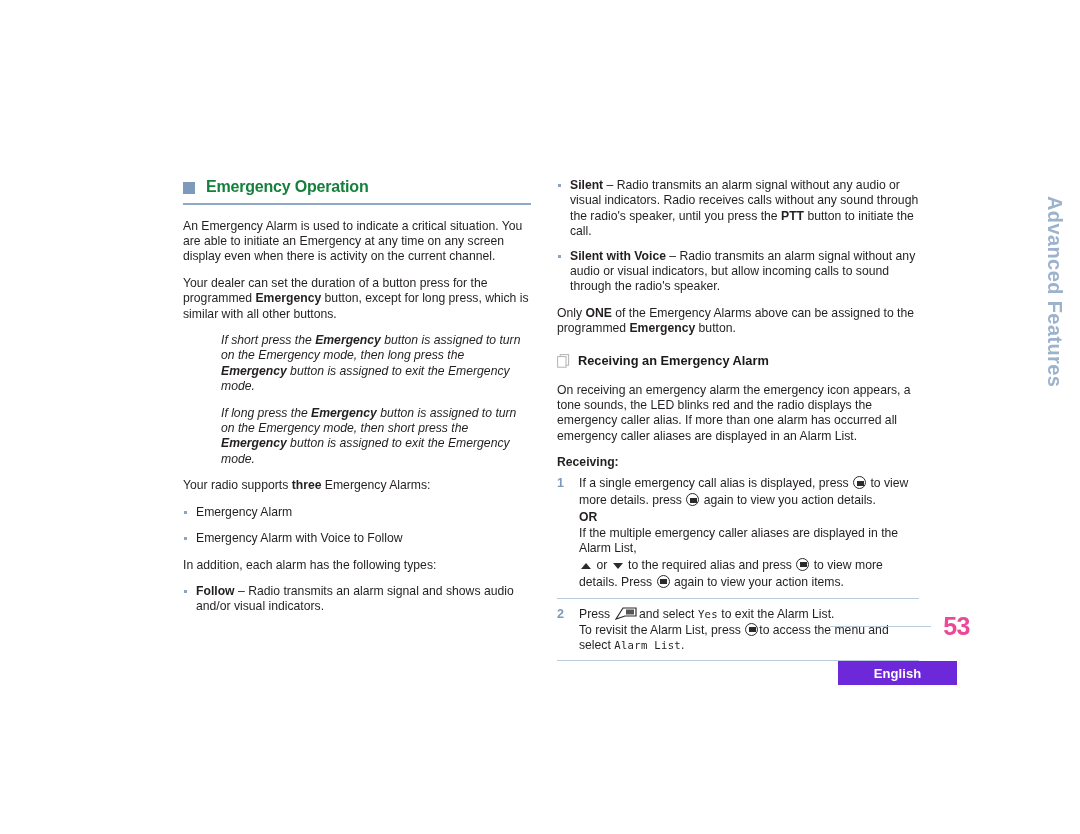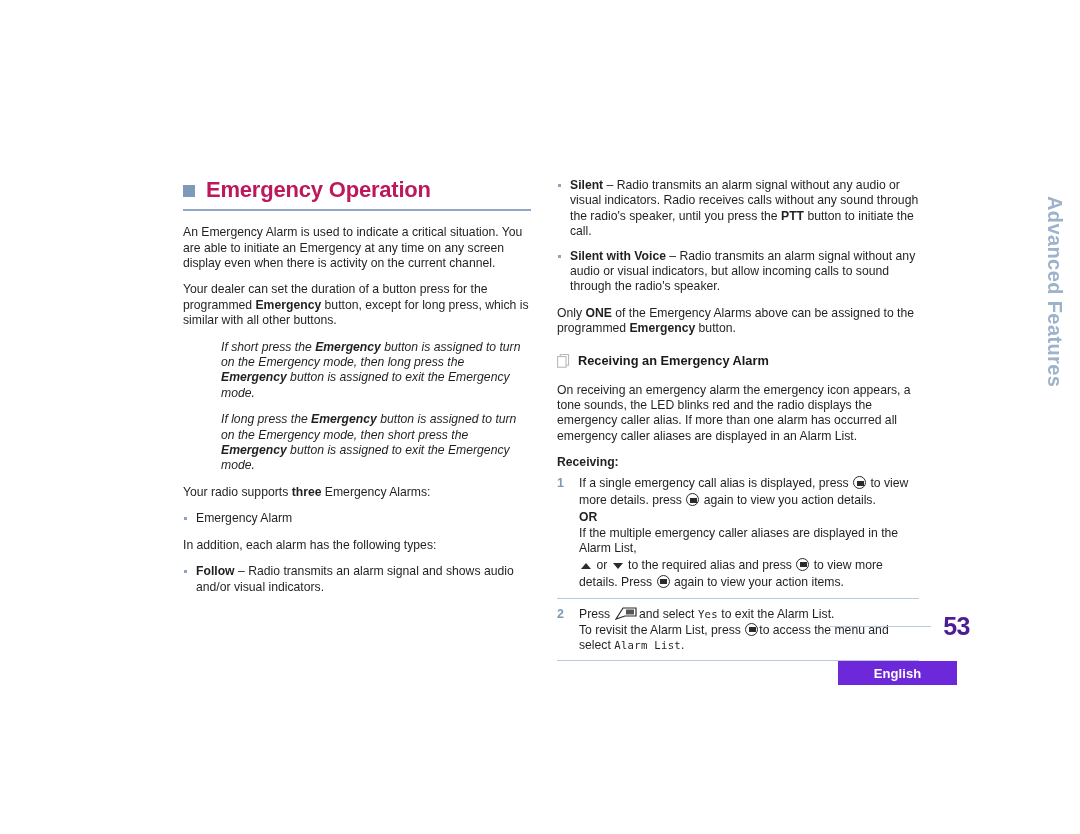--- a/index.html
+++ b/index.html
@@ -43,10 +43,10 @@
     margin-top: 2px;
   }
   .chapter-title {
-    font-size: 22px;
+    font-size: 16px;
     font-weight: bold;
     letter-spacing: -0.2px;
-    color: #be185d;
+    color: #15803d;
     line-height: 1.1;
   }
   .chapter-rule {

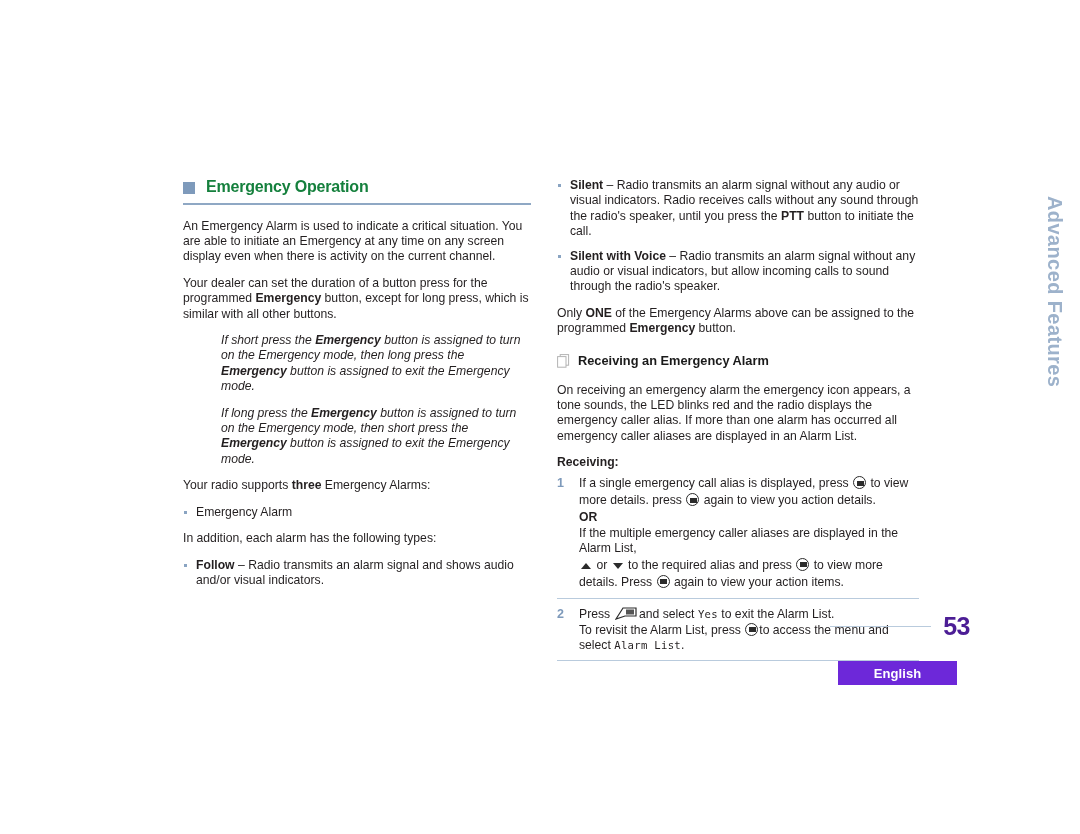--- a/index.html
+++ b/index.html
@@ -266,6 +266,7 @@
 
     <ul class="bullets loose">
       <li>Emergency Alarm</li>
+      <li>Emergency Alarm with Voice to Follow</li>
     </ul>
 
     <p class="body">In addition, each alarm has the following types:</p>

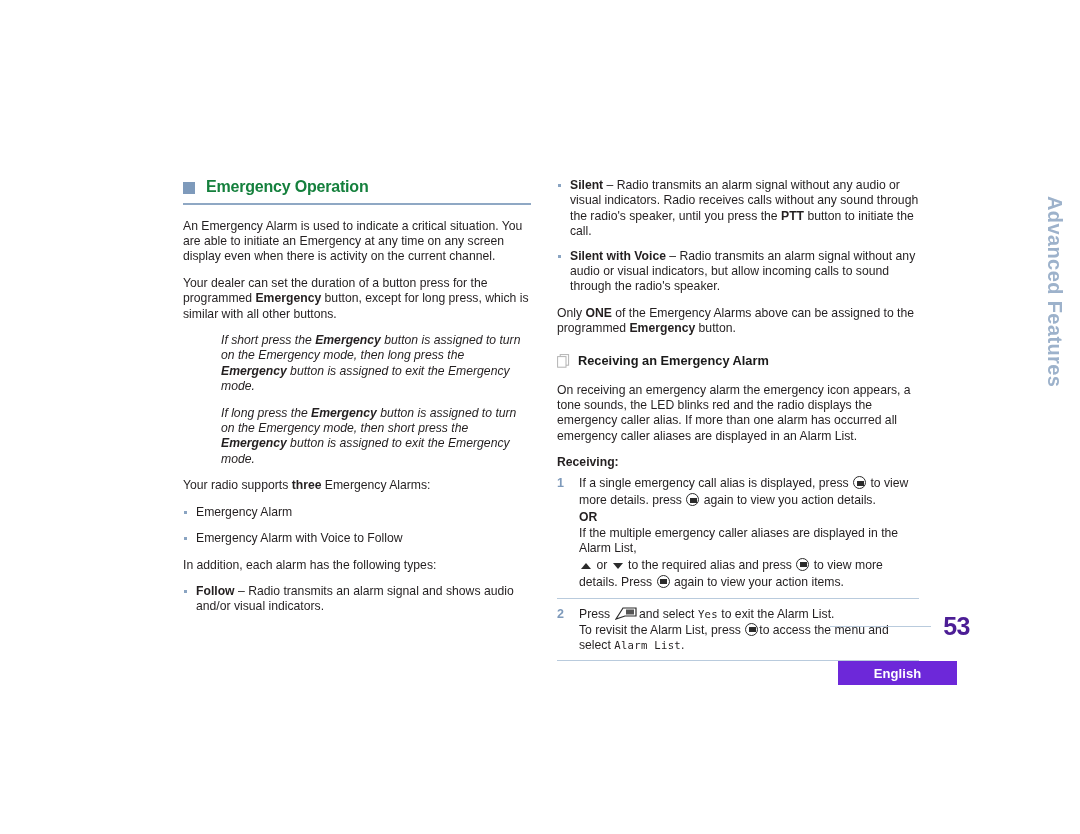--- a/index.html
+++ b/index.html
@@ -220,7 +220,7 @@
   .folio-num {
     font-size: 25px;
     font-weight: bold;
-    color: #4c1d95;
+    color: #ec4899;
     line-height: 1;
     letter-spacing: -0.5px;
   }

